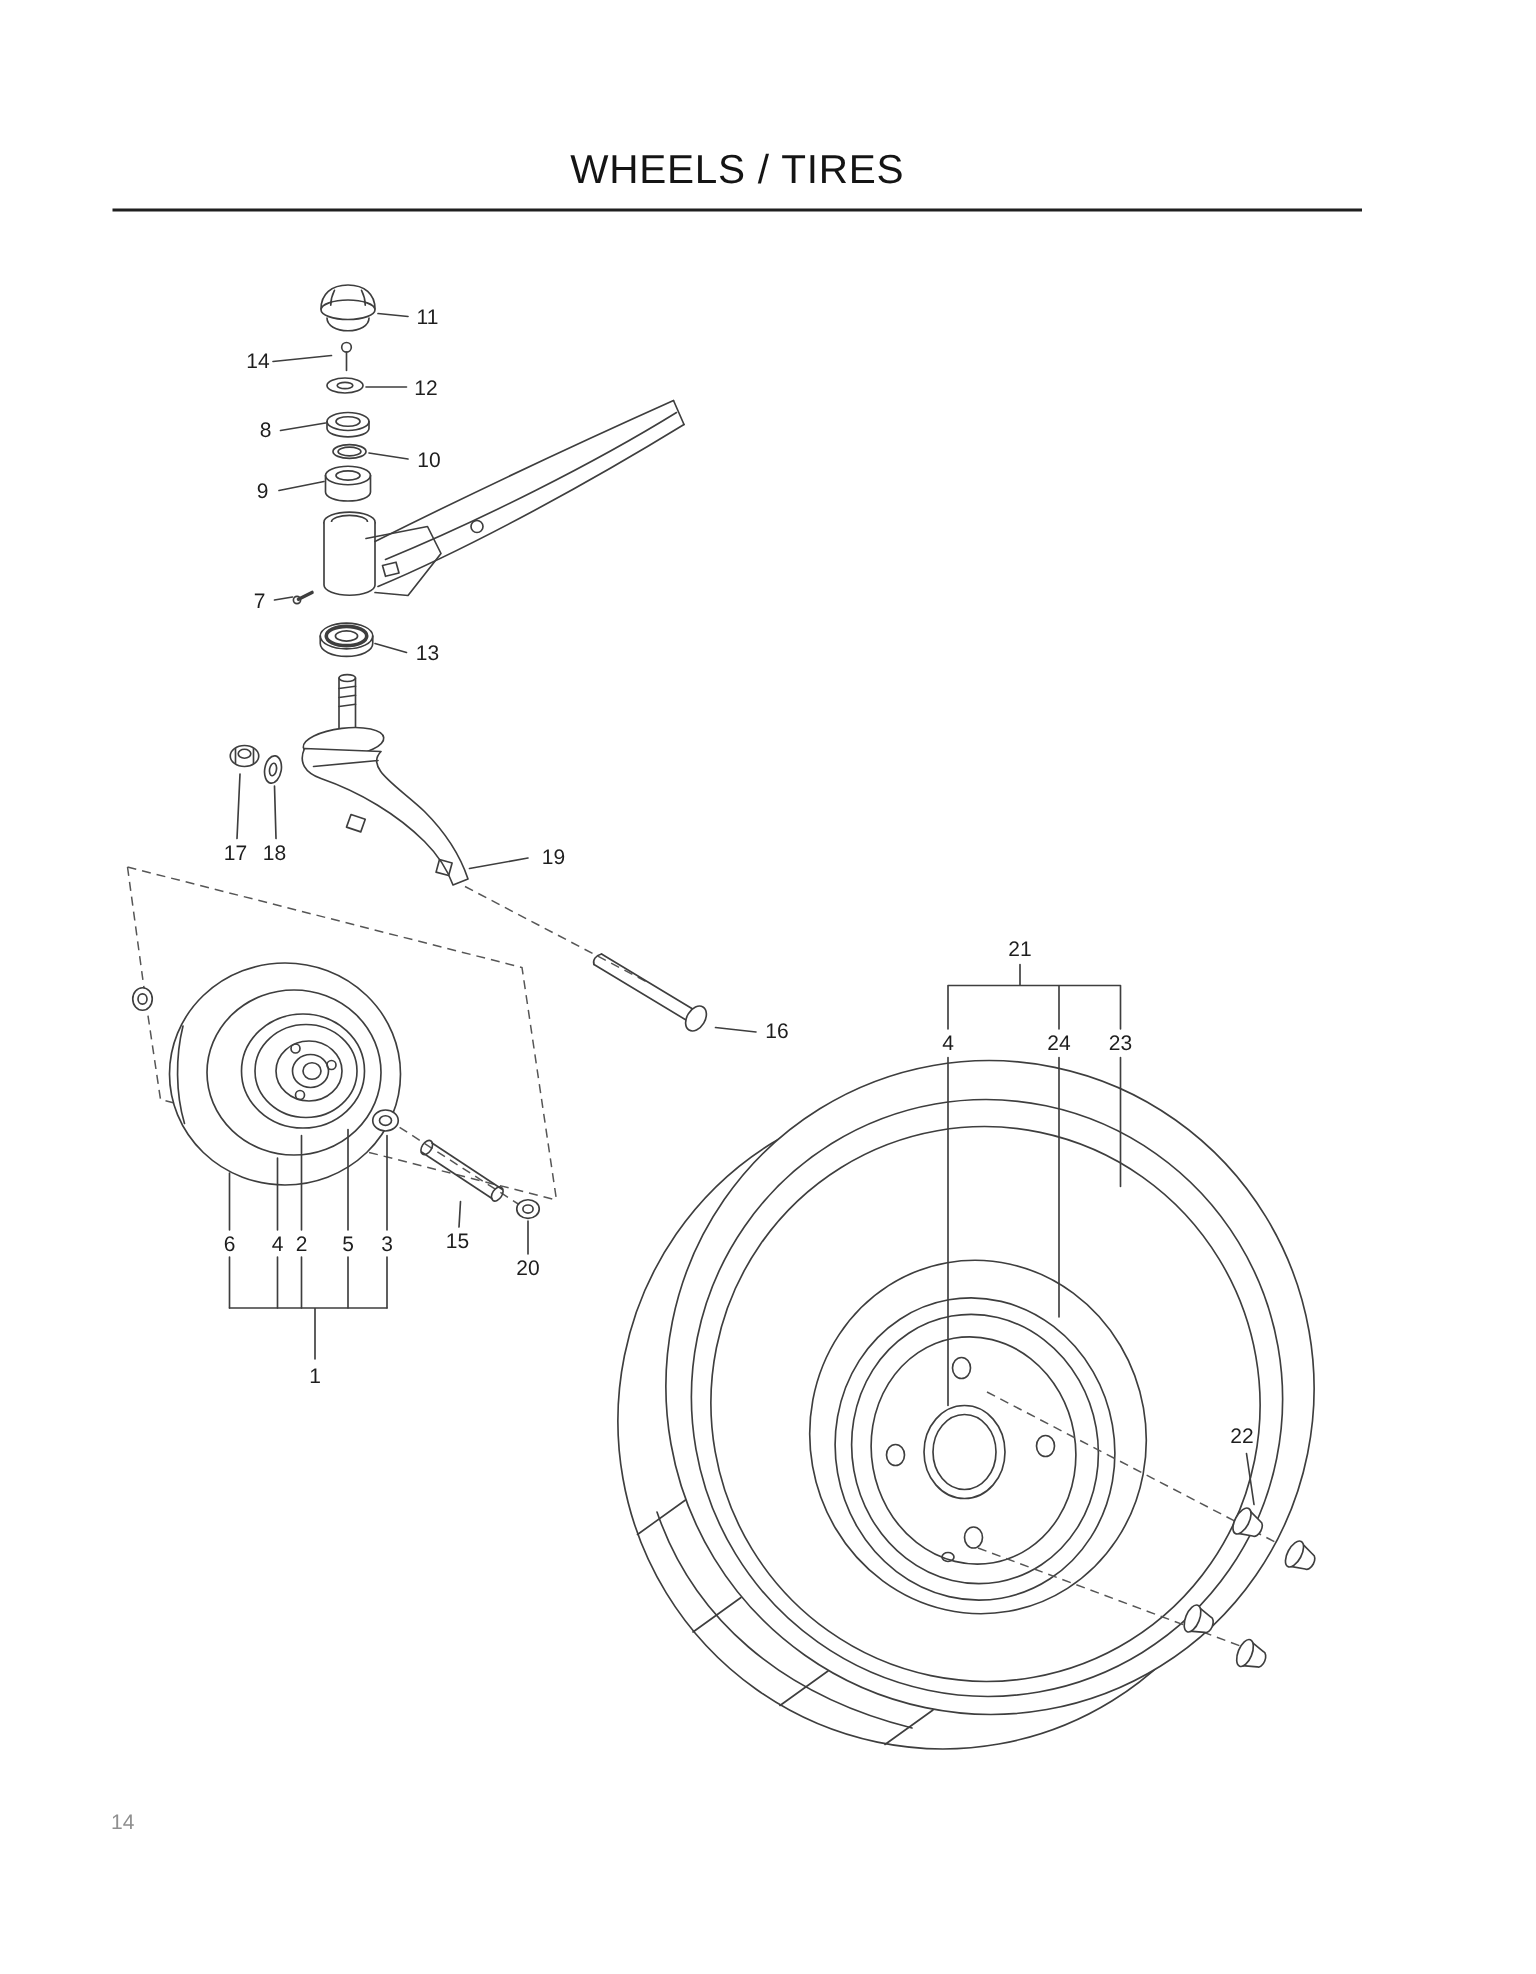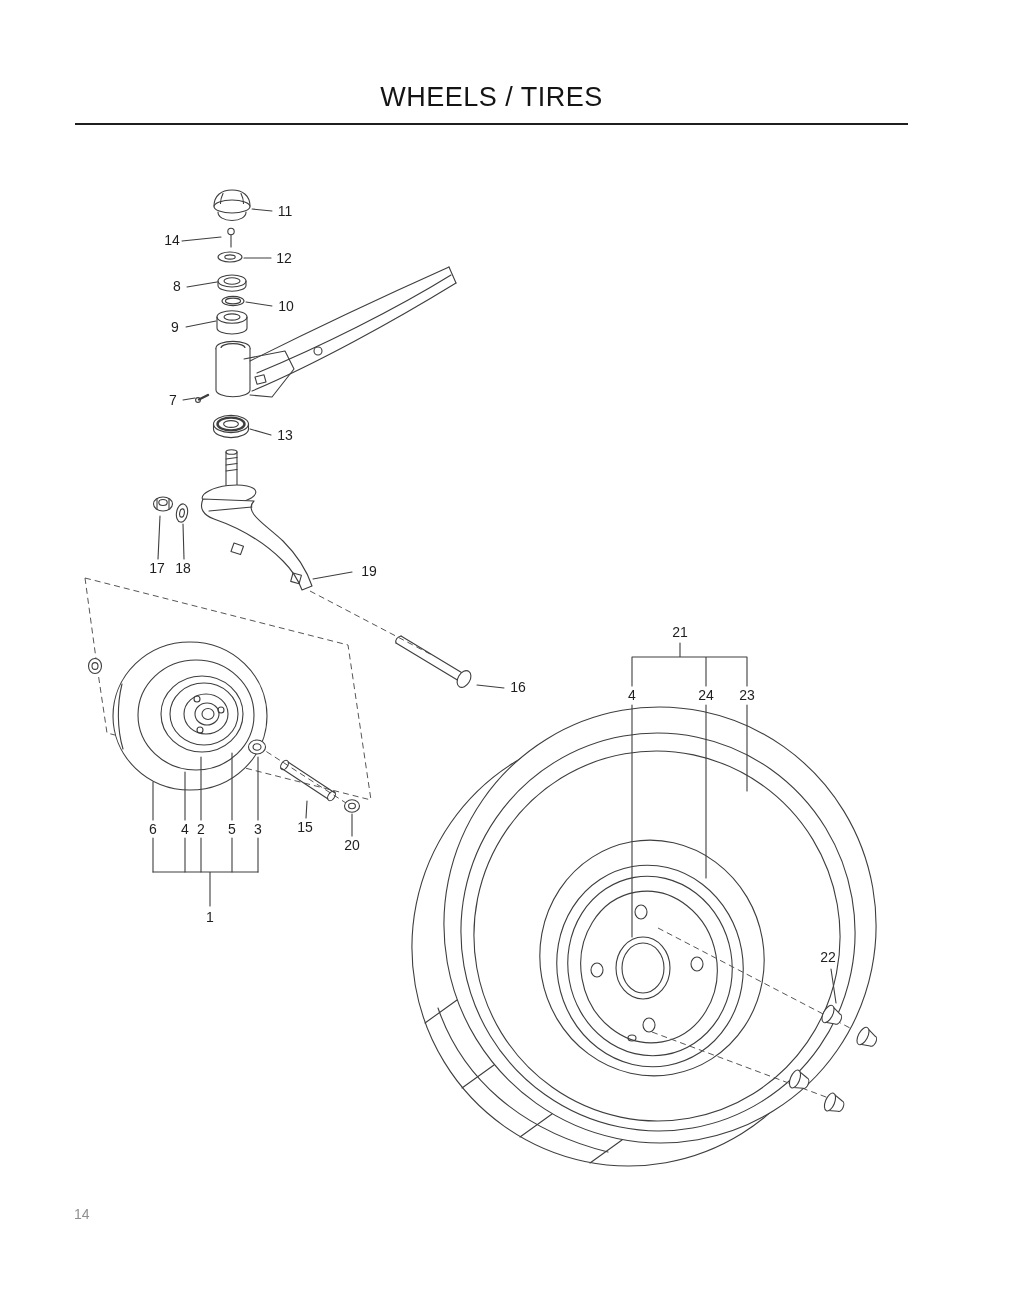--- a/index.html
+++ b/index.html
@@ -5,7 +5,7 @@
   html,body{margin:0;padding:0;background:#ffffff;}
   .page{position:relative;width:1024px;height:1316px;background:#fff;overflow:hidden;
         font-family:"Liberation Sans",sans-serif;}
-  .title-block{position:absolute;left:75px;top:82px;width:833px;text-align:center;
+  .title-block{position:absolute;left:75px;top:98px;width:833px;text-align:center;
                border-bottom:2px solid #1f1f1f;padding-bottom:10px;}
   .title-block h1{margin:0;font-size:27px;font-weight:400;letter-spacing:.5px;color:#141414;}
   .page-number{position:absolute;left:74px;top:1206px;font-size:14px;color:#8f8f8f;}

